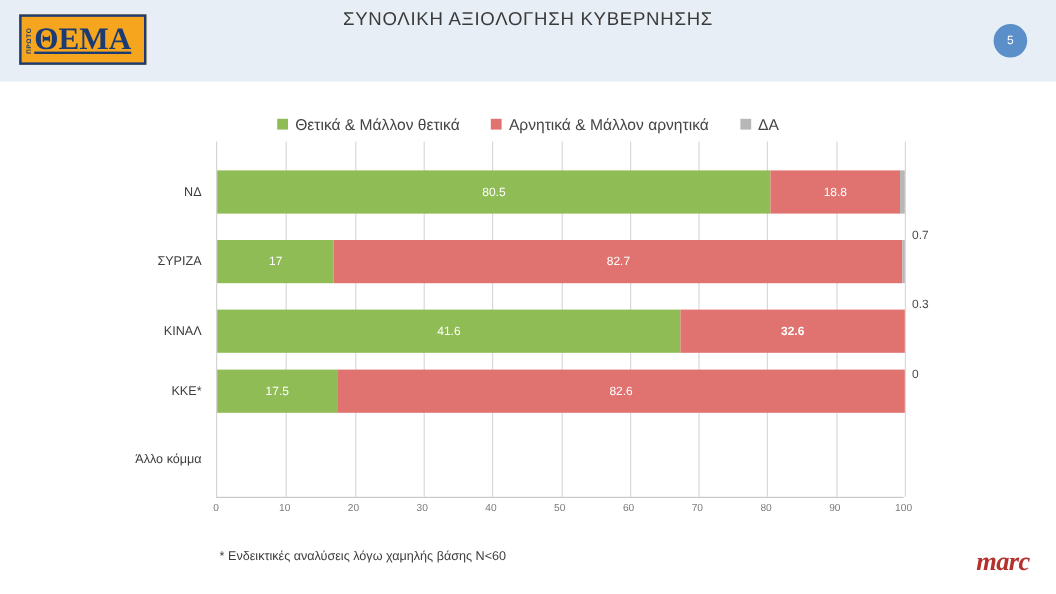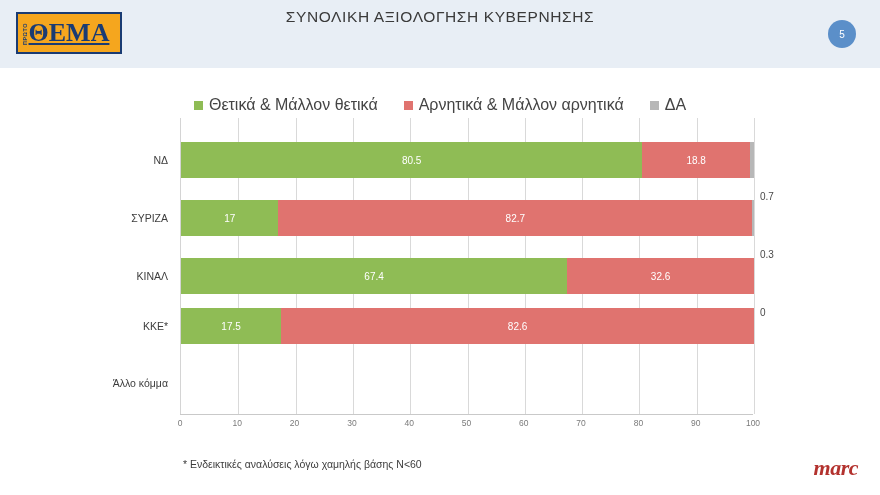--- a/index.html
+++ b/index.html
@@ -95,7 +95,7 @@
     display: flex;
     justify-content: center;
     gap: 26px;
-    font-size: 16px;
+    font-size: 13px;
     color: #444;
   }
   .legend-item { display: flex; align-items: center; gap: 6px; }

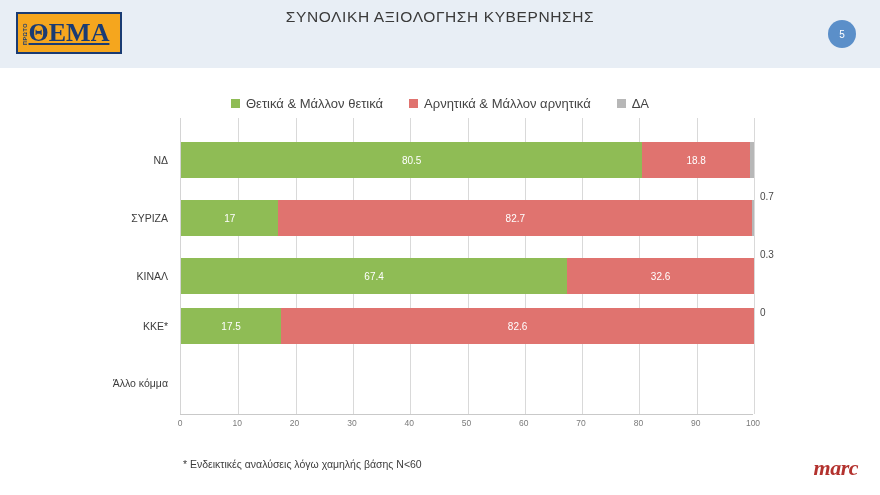--- a/index.html
+++ b/index.html
@@ -269,7 +269,7 @@
       </div>
       <div class="row" style="top: 140px;">
         <div class="seg pos" style="width: 386.202px;">
-          <span>67.4</span>
+          <span>41.6</span>
         </div>
         <div class="seg neg" style="width: 186.798px;">
           <span>32.6</span>

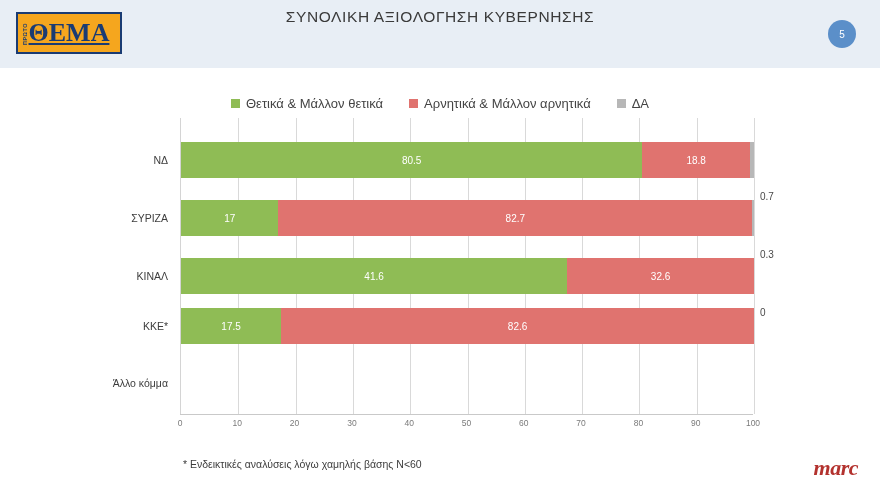--- a/index.html
+++ b/index.html
@@ -271,7 +271,7 @@
         <div class="seg pos" style="width: 386.202px;">
           <span>41.6</span>
         </div>
-        <div class="seg neg" style="width: 186.798px;">
+        <div class="seg neg" style="width: 186.798px; font-weight: bold;">
           <span>32.6</span>
         </div>
         <div class="outlabel" style="left: 579px; top: 12px;">0</div>

